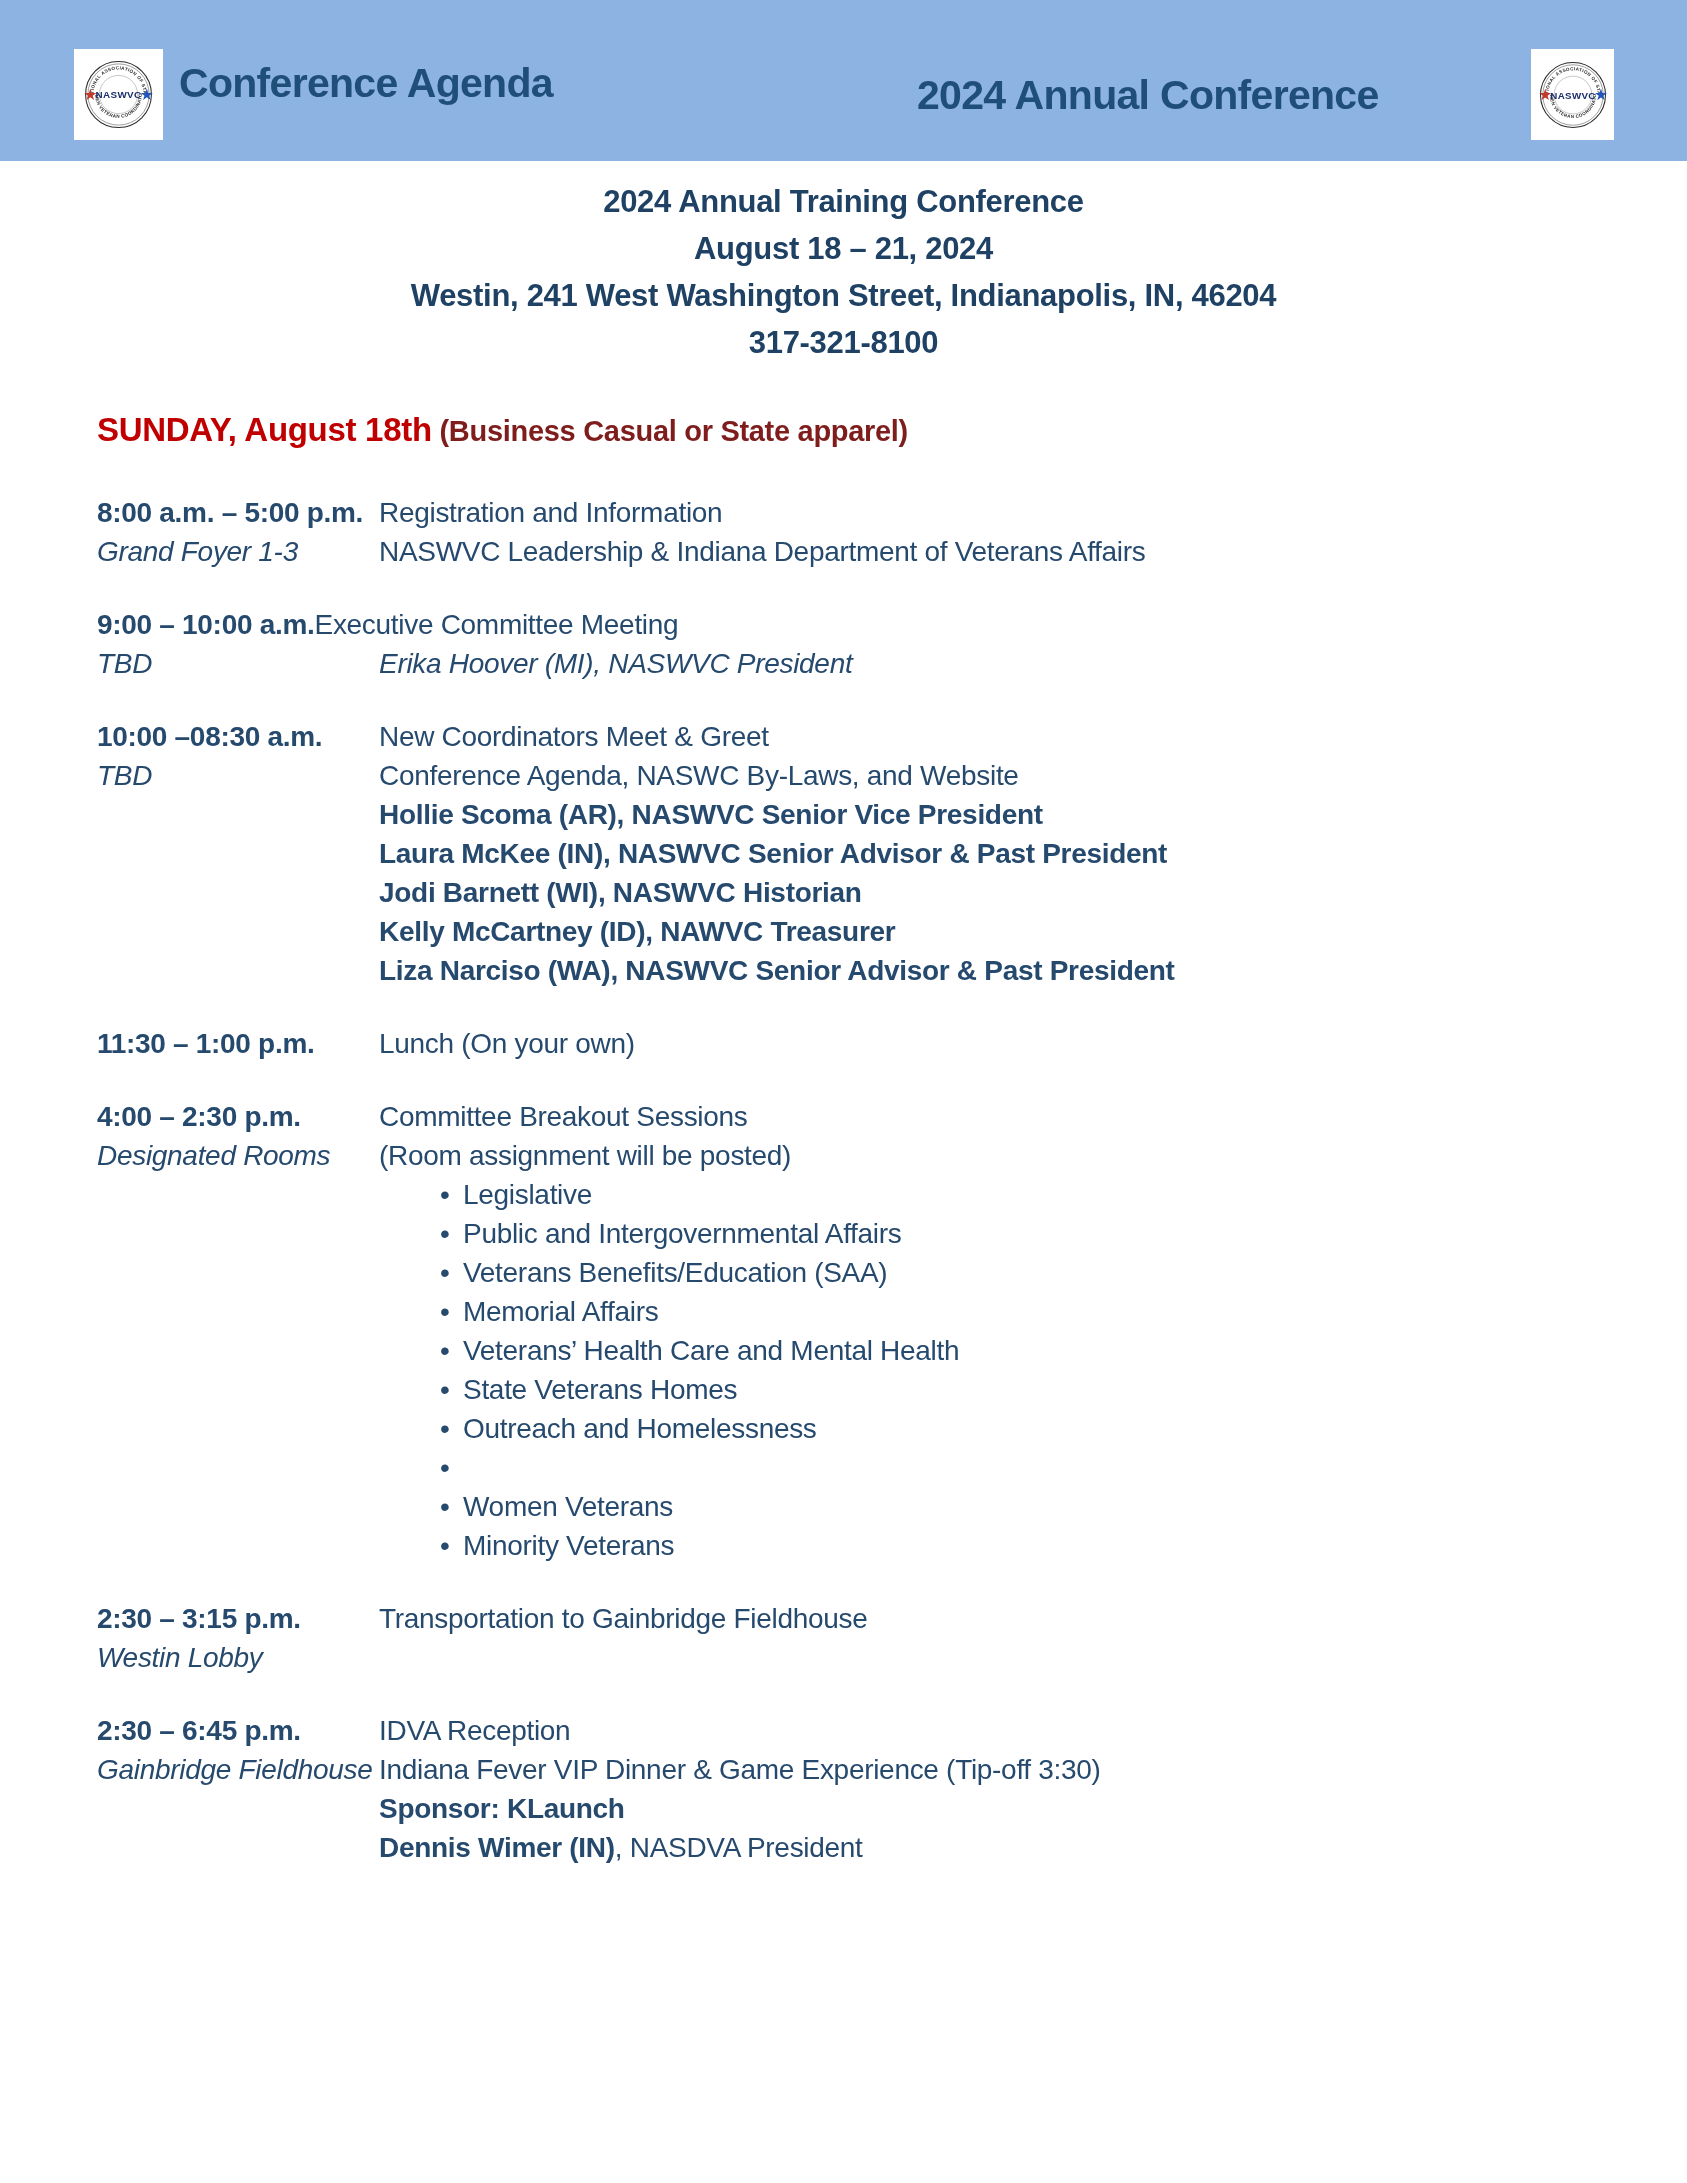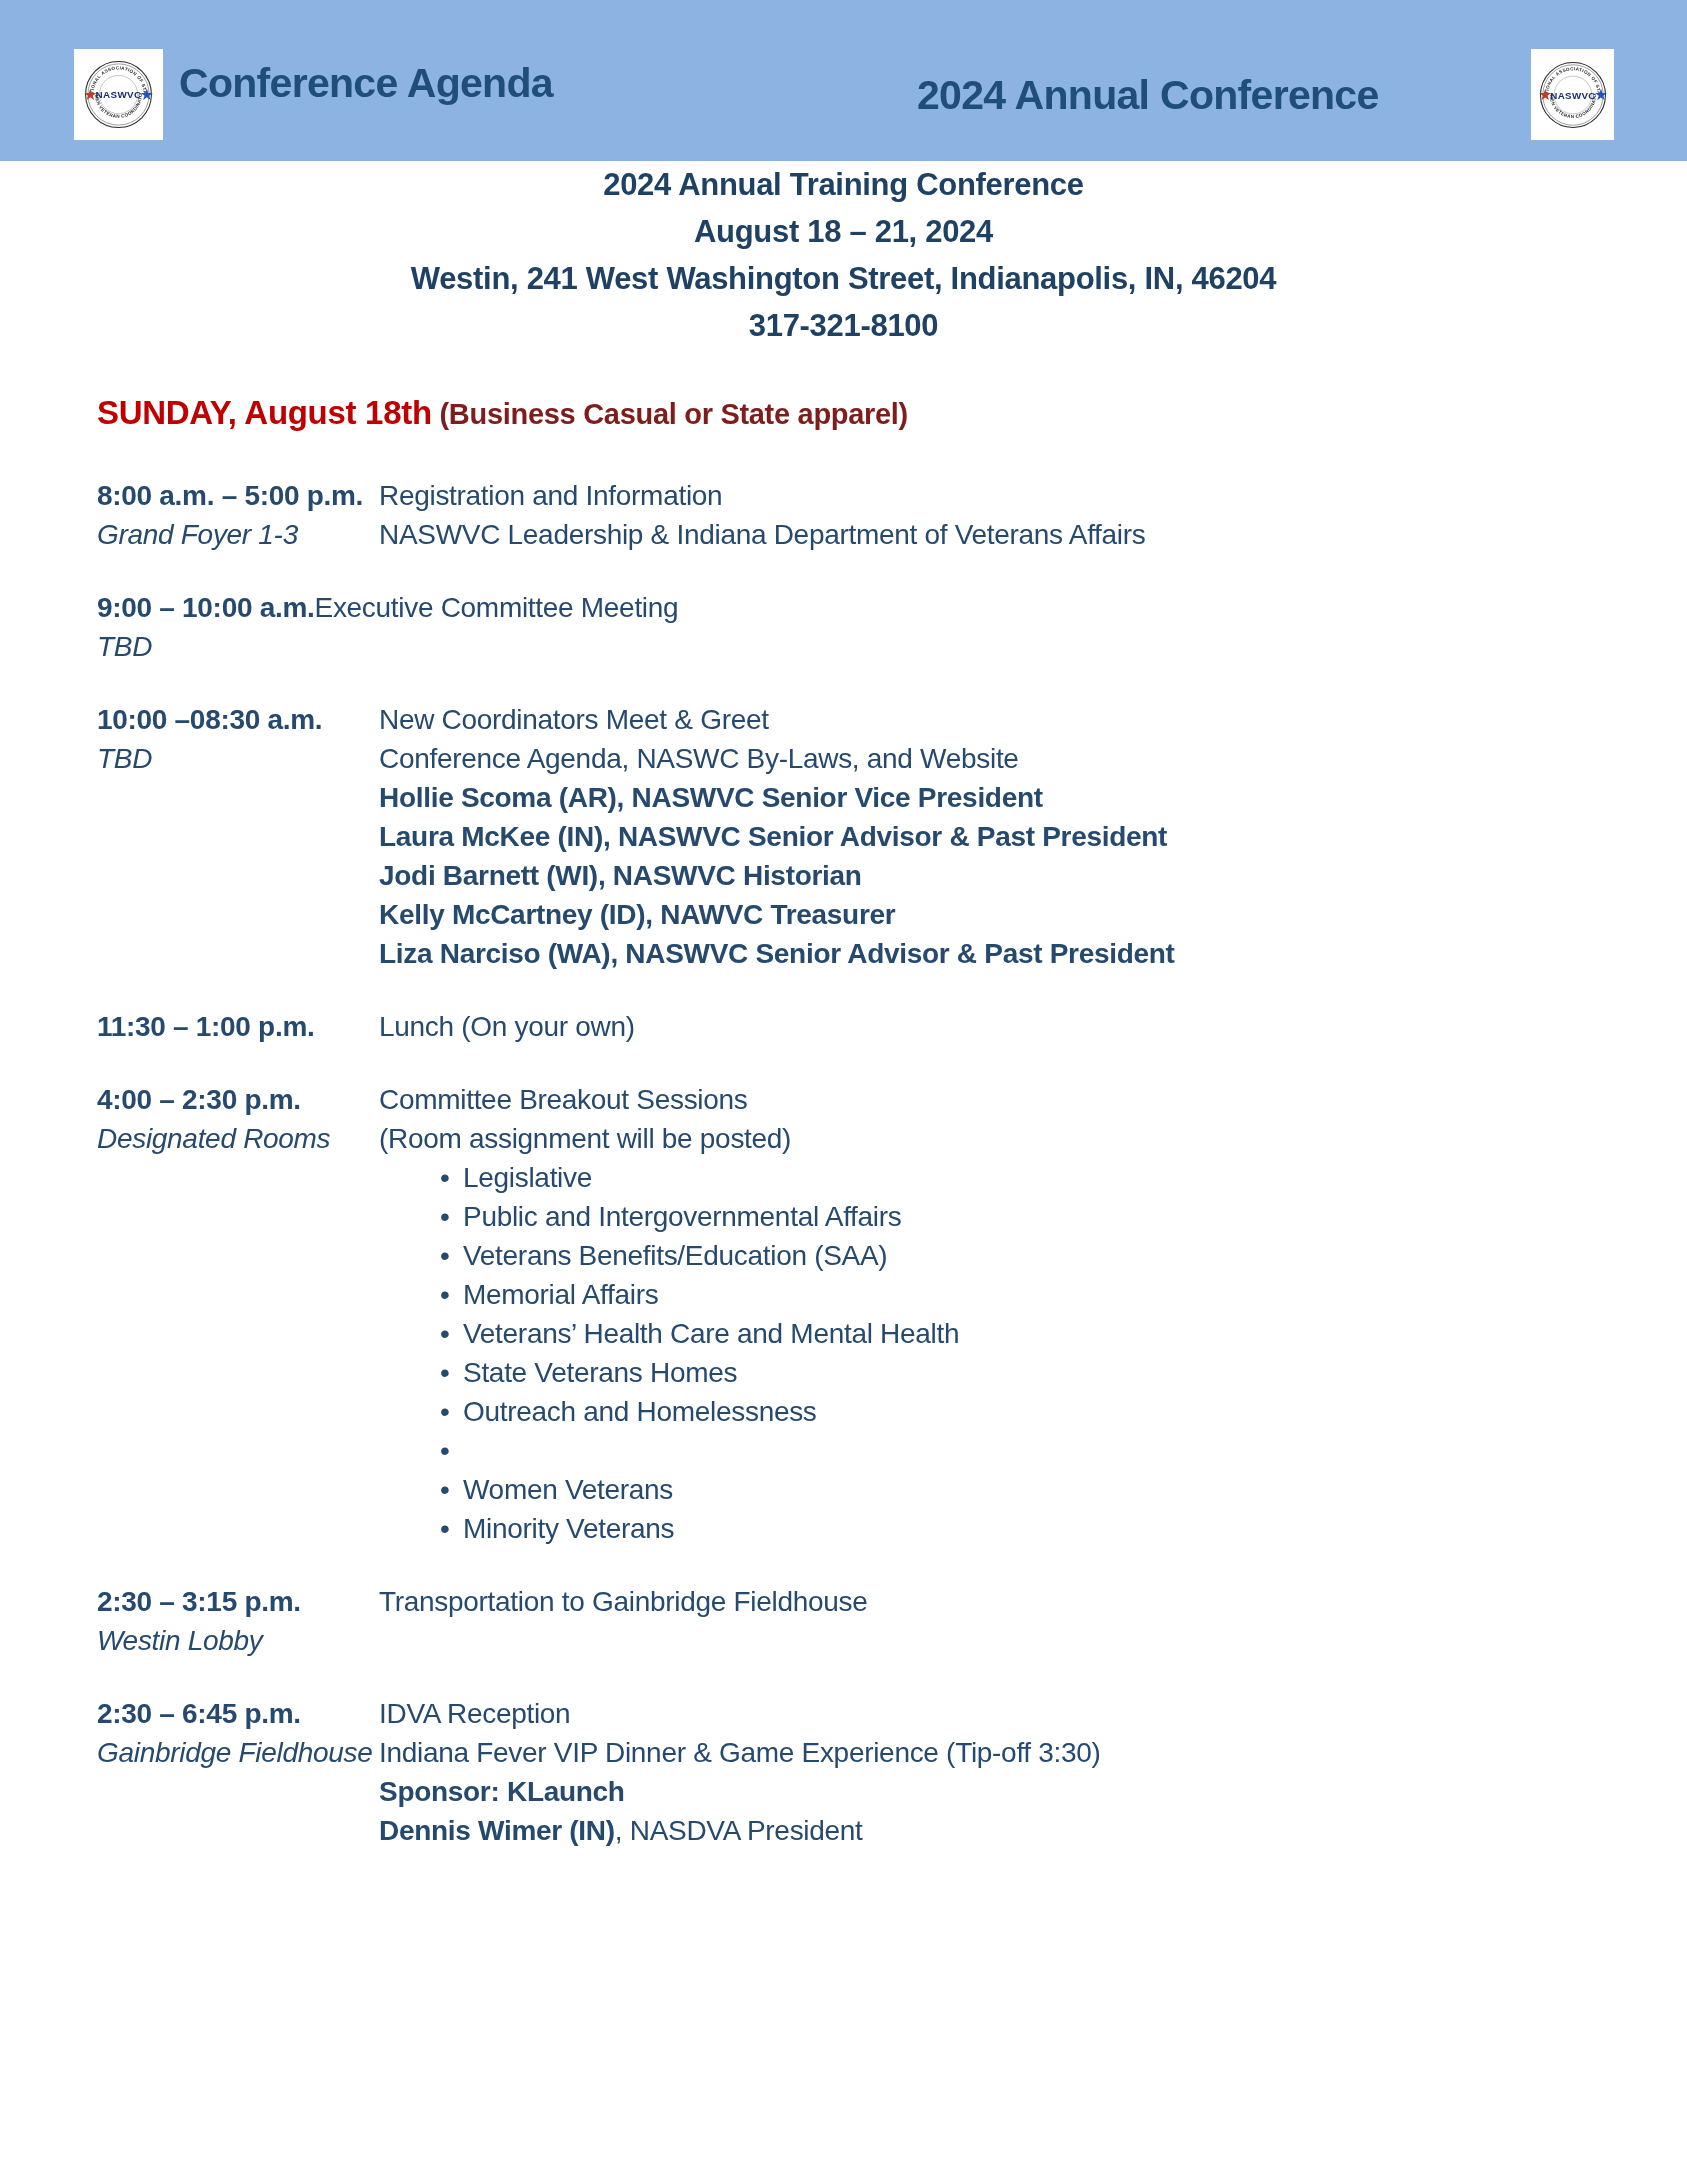--- a/index.html
+++ b/index.html
@@ -42,6 +42,7 @@
 
   
   .title-block {
+    padding-top: 17px;
     text-align: center;
     font-weight: bold;
     color: #1E4164;

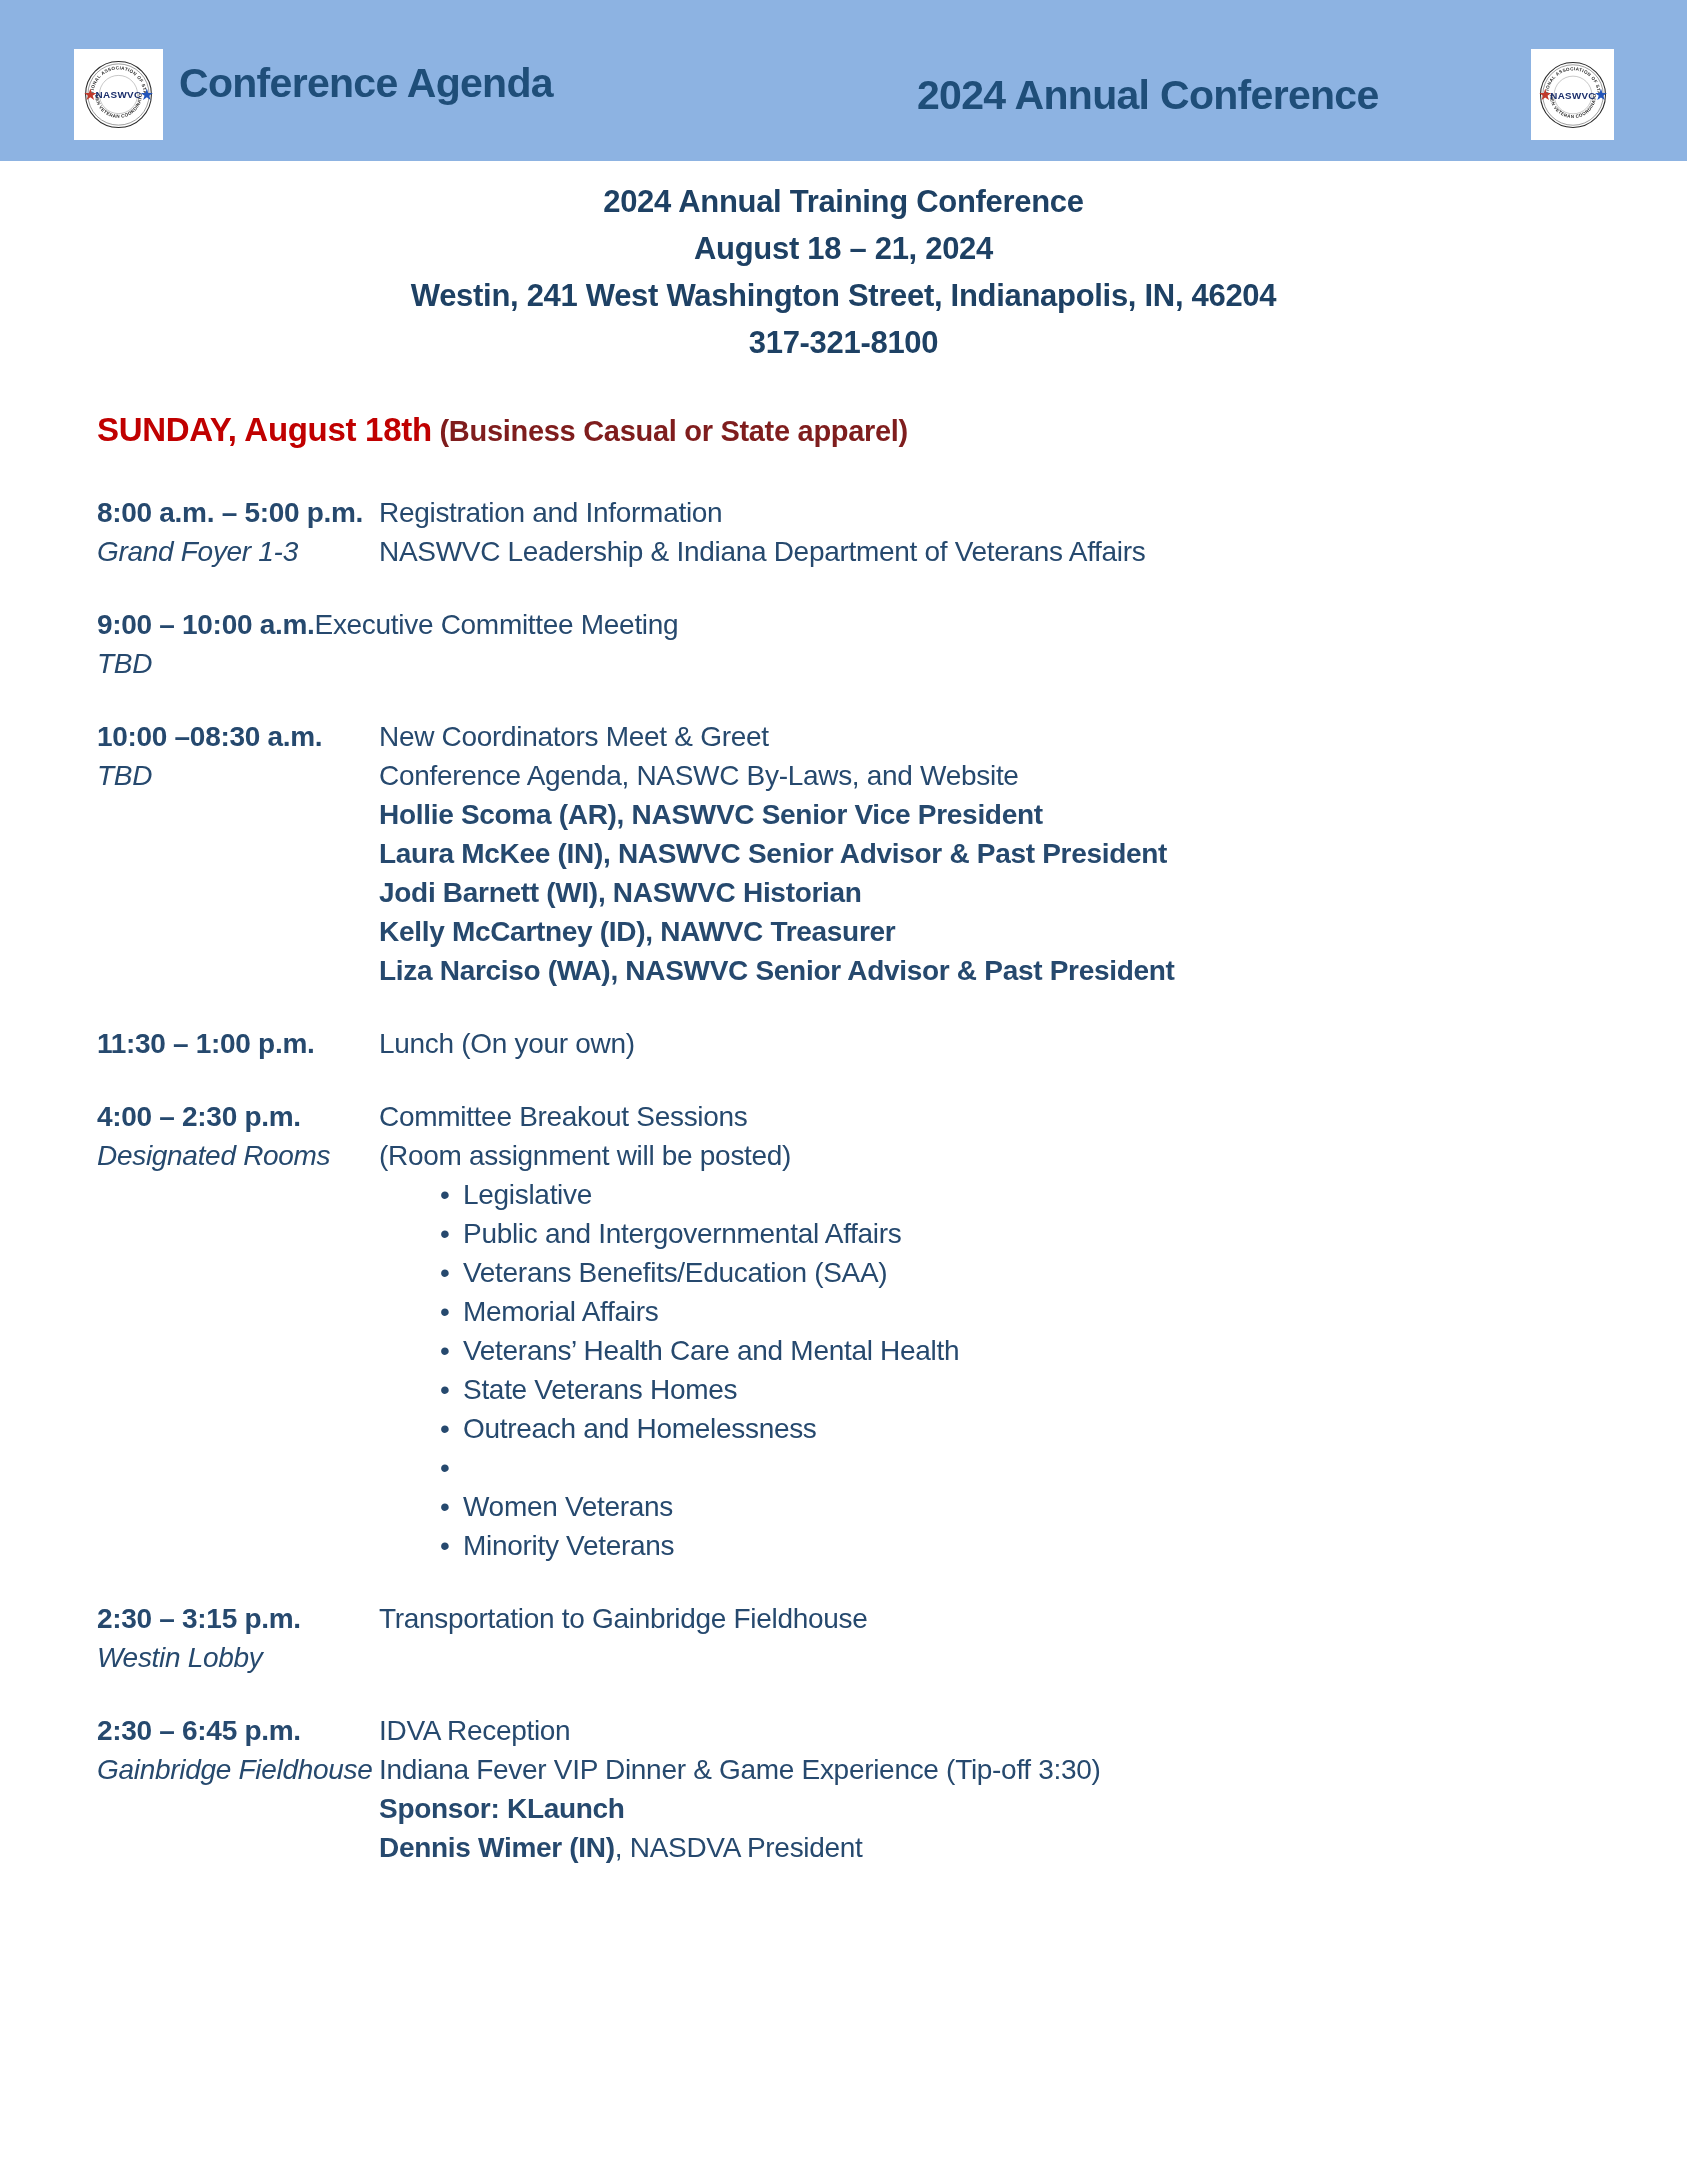--- a/index.html
+++ b/index.html
@@ -166,6 +166,7 @@
       </div>
       <div class="line">
         <span class="lcol loc">TBD</span>
+        <span class="rcol italic">Erika Hoover (MI), NASWVC President</span>
       </div>
     </div>
 

